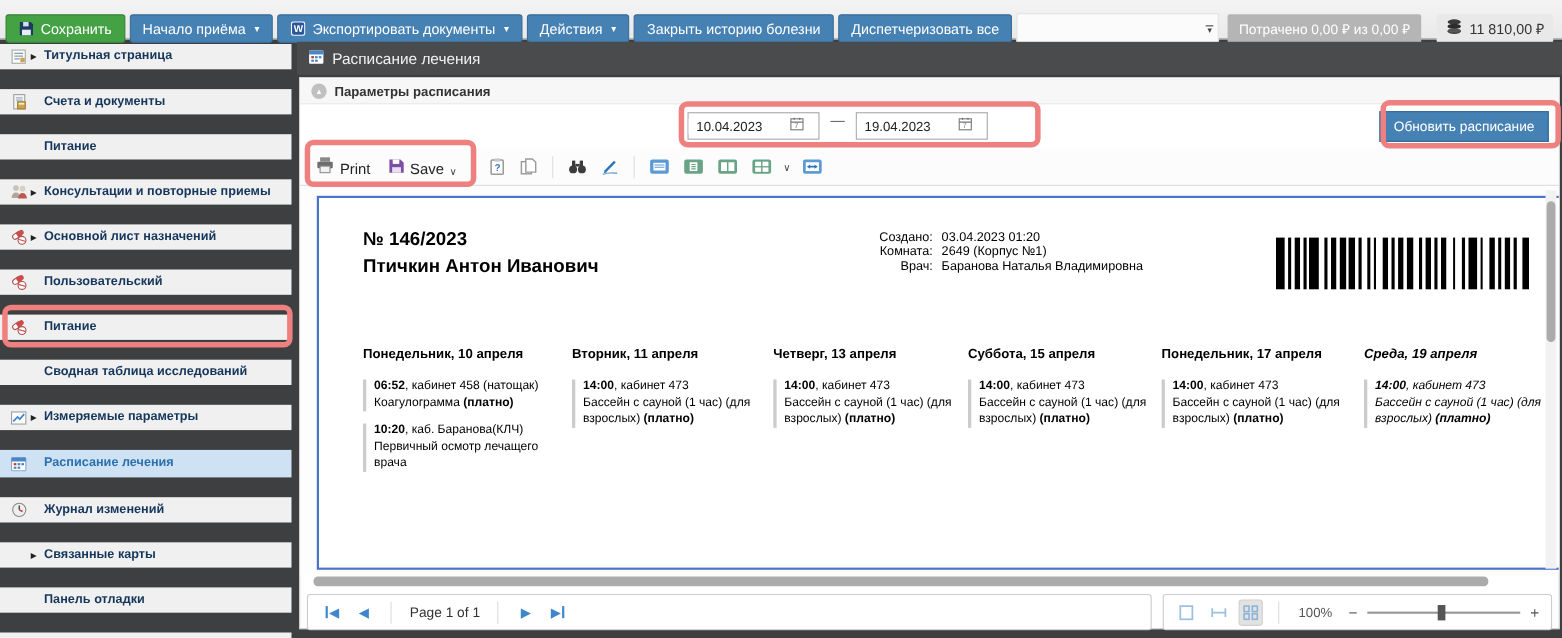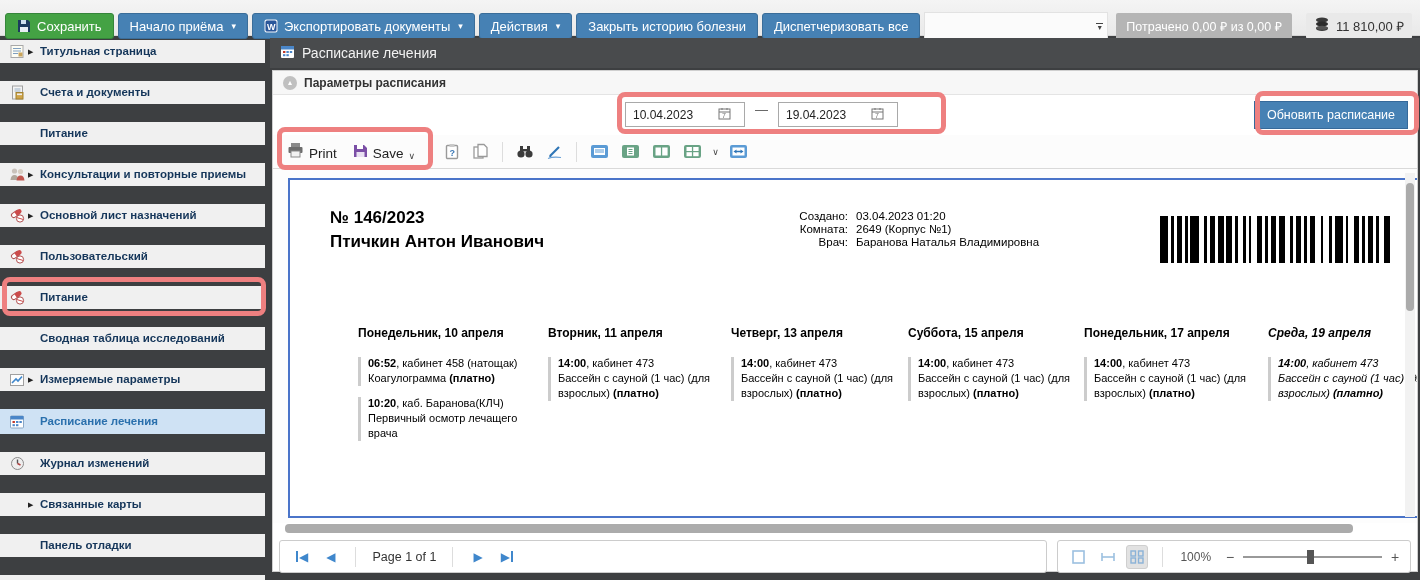--- a/index.html
+++ b/index.html
@@ -74,7 +74,7 @@
   .barcode { position:absolute; left:870px; top:36px; width:233px; height:47px; display:flex; align-items:stretch; }
   .barcode div { height:100%; }
   .days { position:absolute; left:0; top:134px; width:100%; }
-  .day-col { position:absolute; width:178px; top:12px;margin-left:28px; }
+  .day-col { position:absolute; width:178px; top:0; }
   .day-title { font-size:12px; font-weight:bold; color:#000; margin-bottom:17px; white-space:nowrap; }
   .entry { border-left:3px solid #ccc; padding-left:7px; margin-bottom:11px; }
   .entry-line1 { font-size:11px; color:#000; margin-bottom:2px; }

